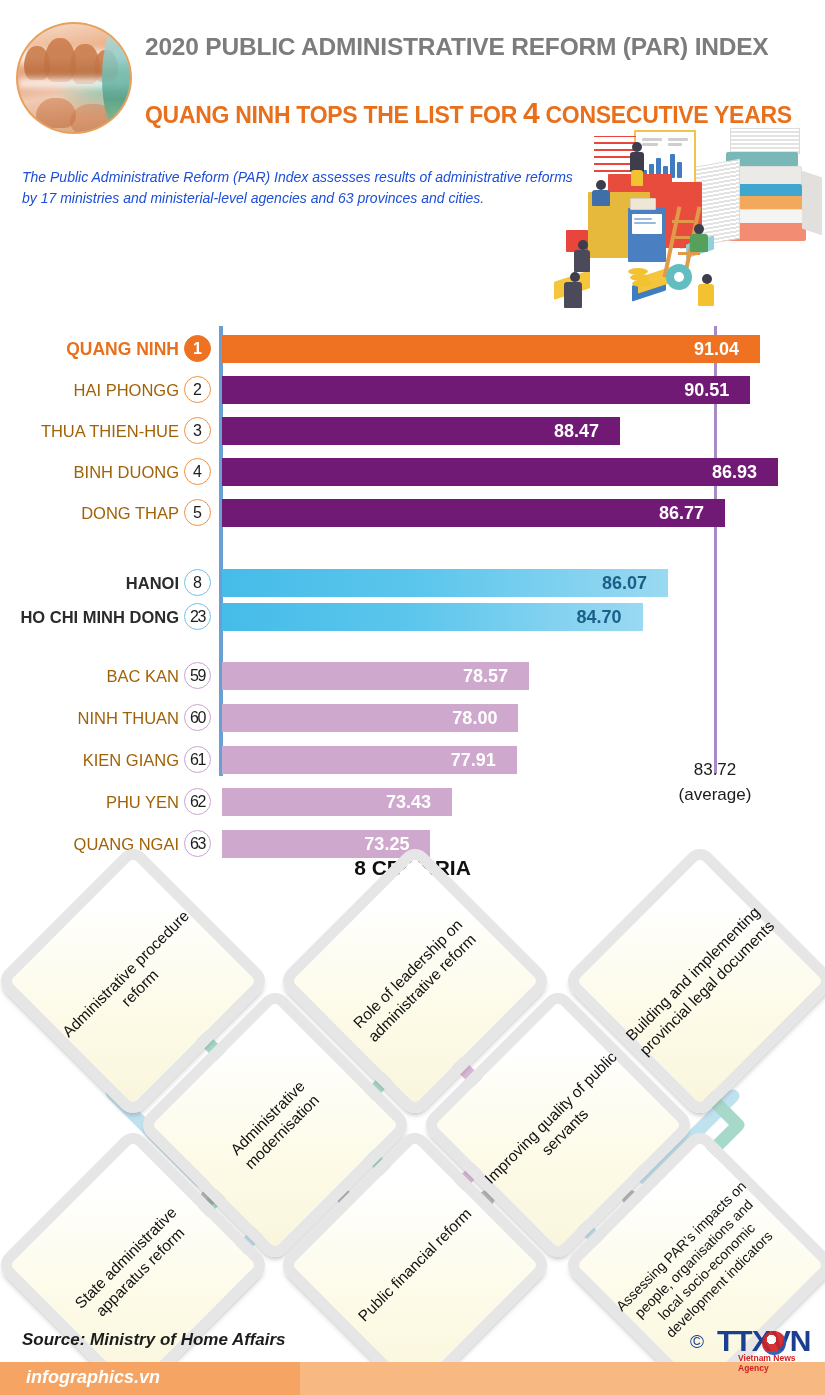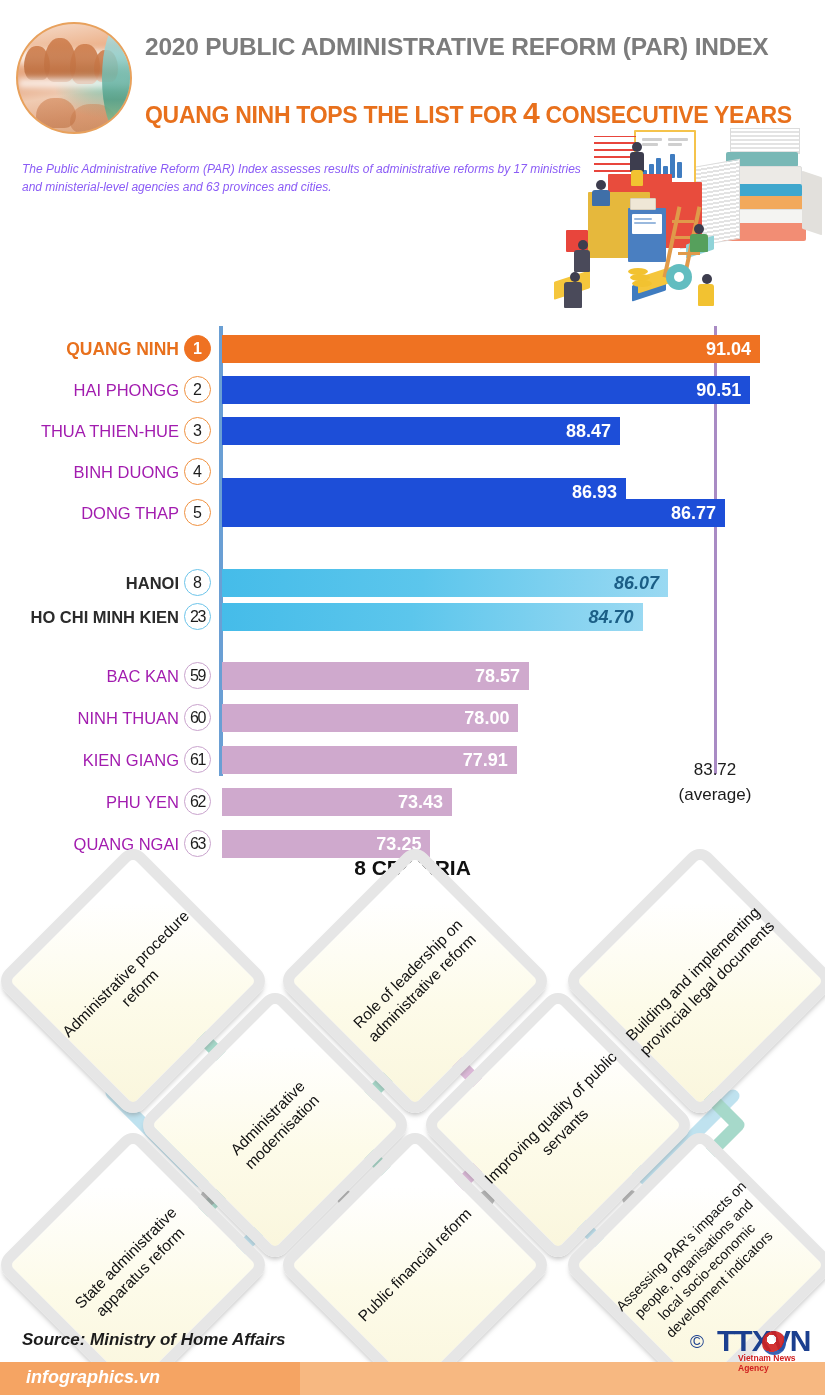--- a/index.html
+++ b/index.html
@@ -56,8 +56,8 @@
 
   
   #intro {
-    position: absolute; left: 22px; top: 160px; width: 560px;
-    font-size: 12px; font-style: italic; color: #8b5cf6;
+    position: absolute; left: 22px; top: 167px; width: 560px;
+    font-size: 14px; font-style: italic; color: #1d4ed8;
     line-height: 1.52;
   }
 

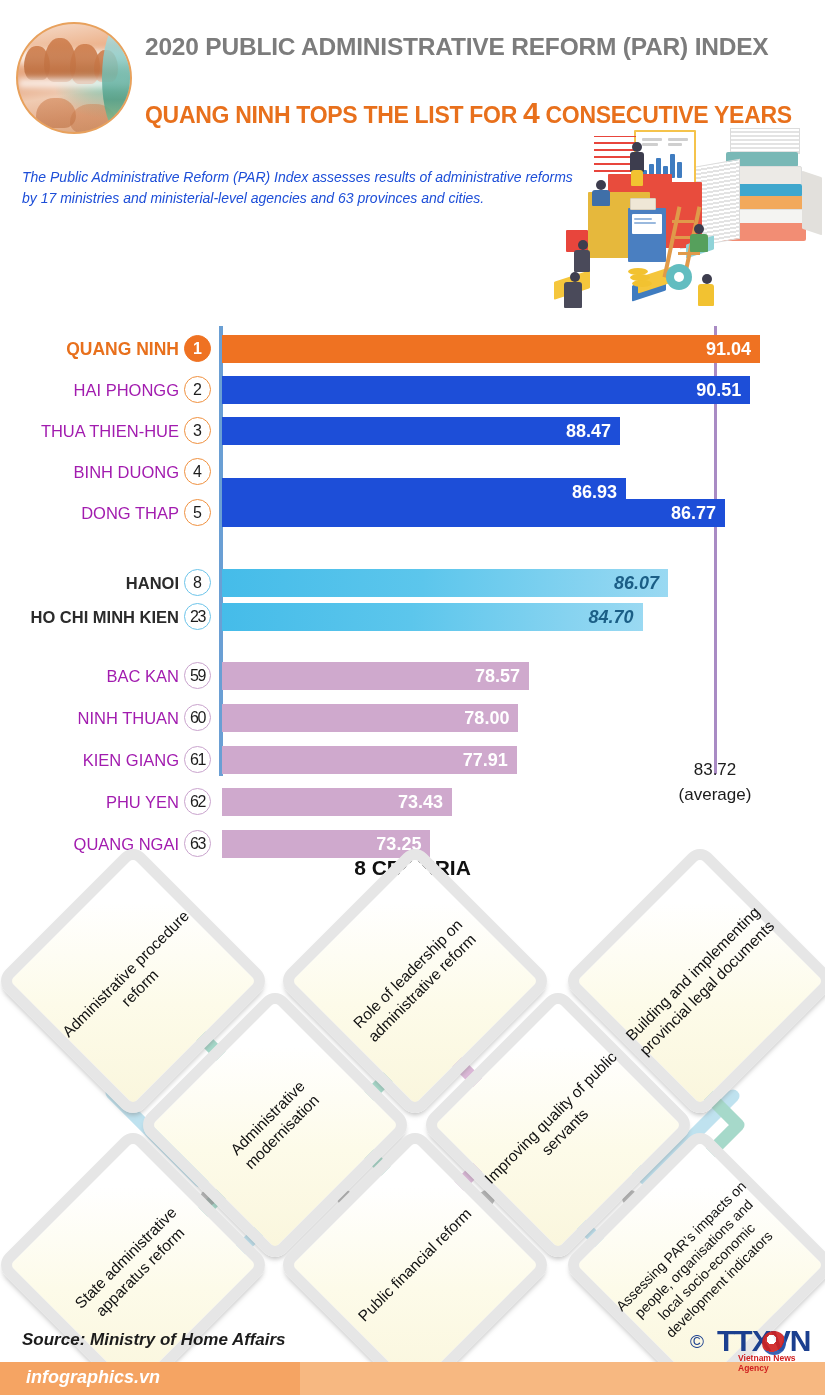--- a/index.html
+++ b/index.html
@@ -108,7 +108,7 @@
   .bar.b  { background: linear-gradient(90deg,#45bce9 0%,#5cc6ec 45%,#9ad9f2 100%); font-style: italic; }
   .bar.p  { background: #cfa9cd; }
   .val {
-    position: absolute; right: 9px; top: 0; height: 28px; line-height: 28px;
+    position: absolute; right: 21px; top: 0; height: 28px; line-height: 28px;
     font-size: 18px; font-weight: bold; color: #ffffff;
   }
   .val.dark { color: #1b5e86; }

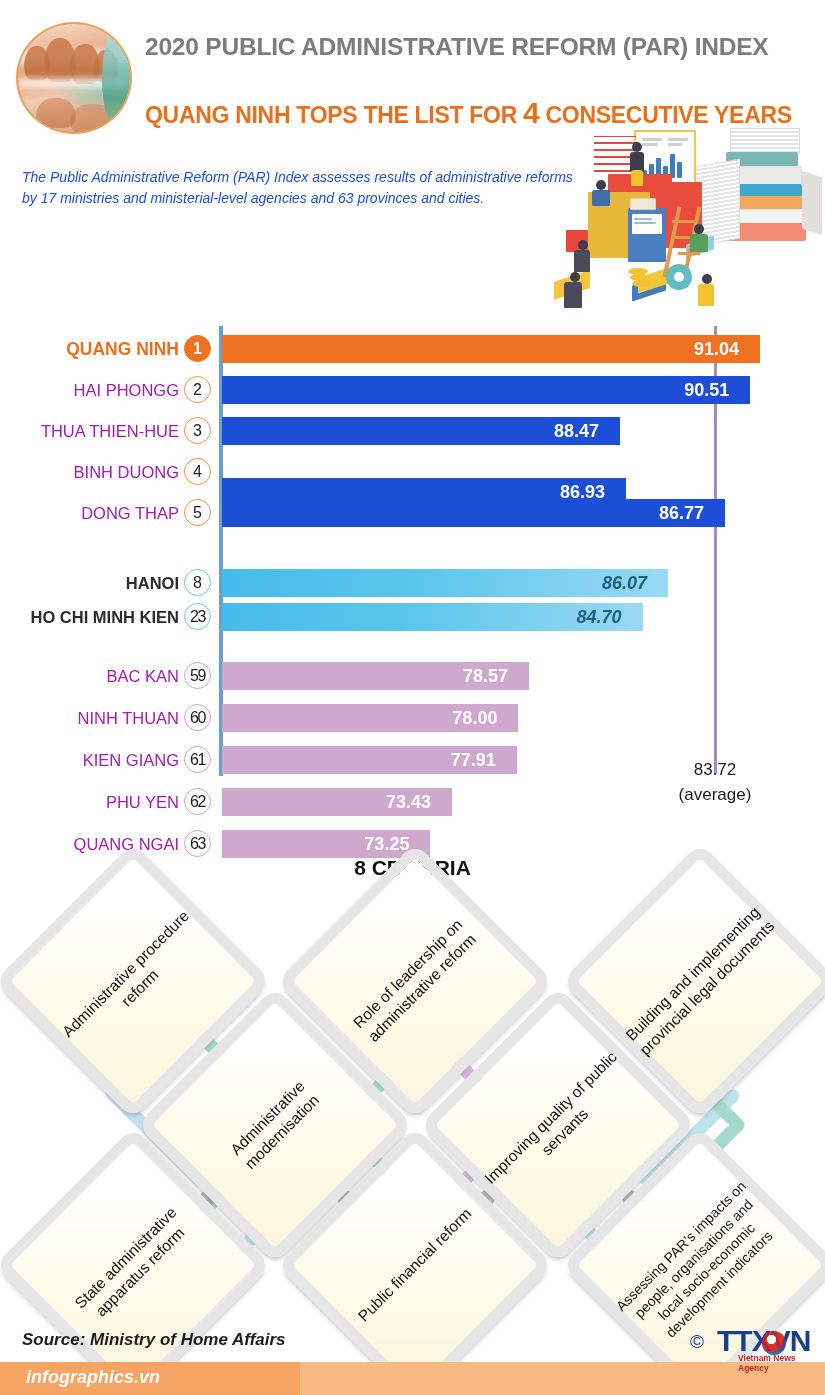--- a/index.html
+++ b/index.html
@@ -86,7 +86,7 @@
   .row { position: absolute; left: 0; width: 825px; height: 28px; }
   .lbl {
     position: absolute; right: 646px; top: 2px;
-    font-size: 16.5px; color: #a21caf; white-space: nowrap;
+    font-size: 16.5px; color: #a16207; white-space: nowrap;
     text-align: right; line-height: 24px;
   }
   .lbl.hl { color: #e8701c; font-weight: bold; font-size: 17.5px; }

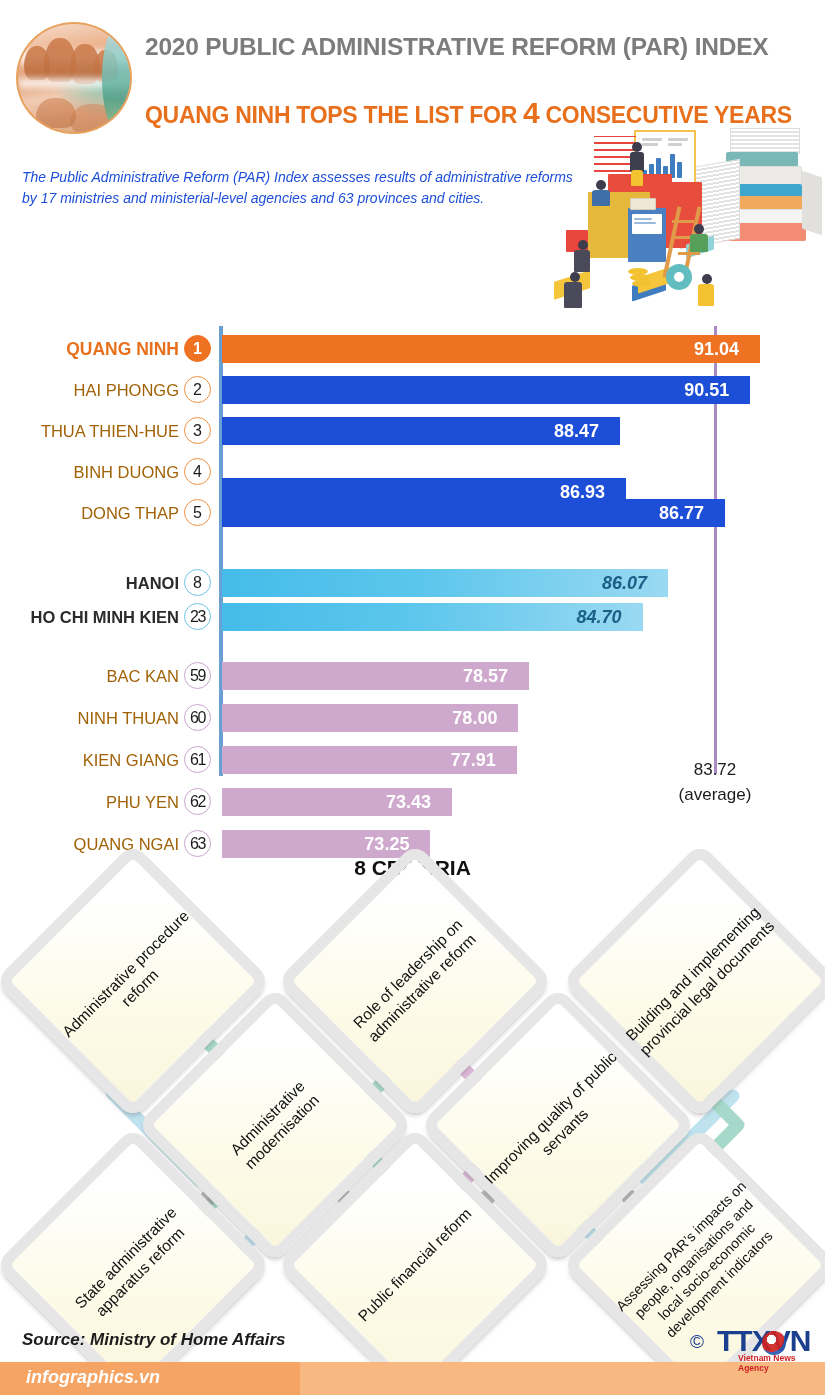--- a/index.html
+++ b/index.html
@@ -104,7 +104,7 @@
   .badge.wide { letter-spacing: -1.5px; }
   .bar { position: absolute; left: 222px; top: 0; height: 28px; }
   .bar.o1 { background: #ef7222; }
-  .bar.o  { background: #1d4ed8; }
+  .bar.o  { background: #701a75; }
   .bar.b  { background: linear-gradient(90deg,#45bce9 0%,#5cc6ec 45%,#9ad9f2 100%); font-style: italic; }
   .bar.p  { background: #cfa9cd; }
   .val {

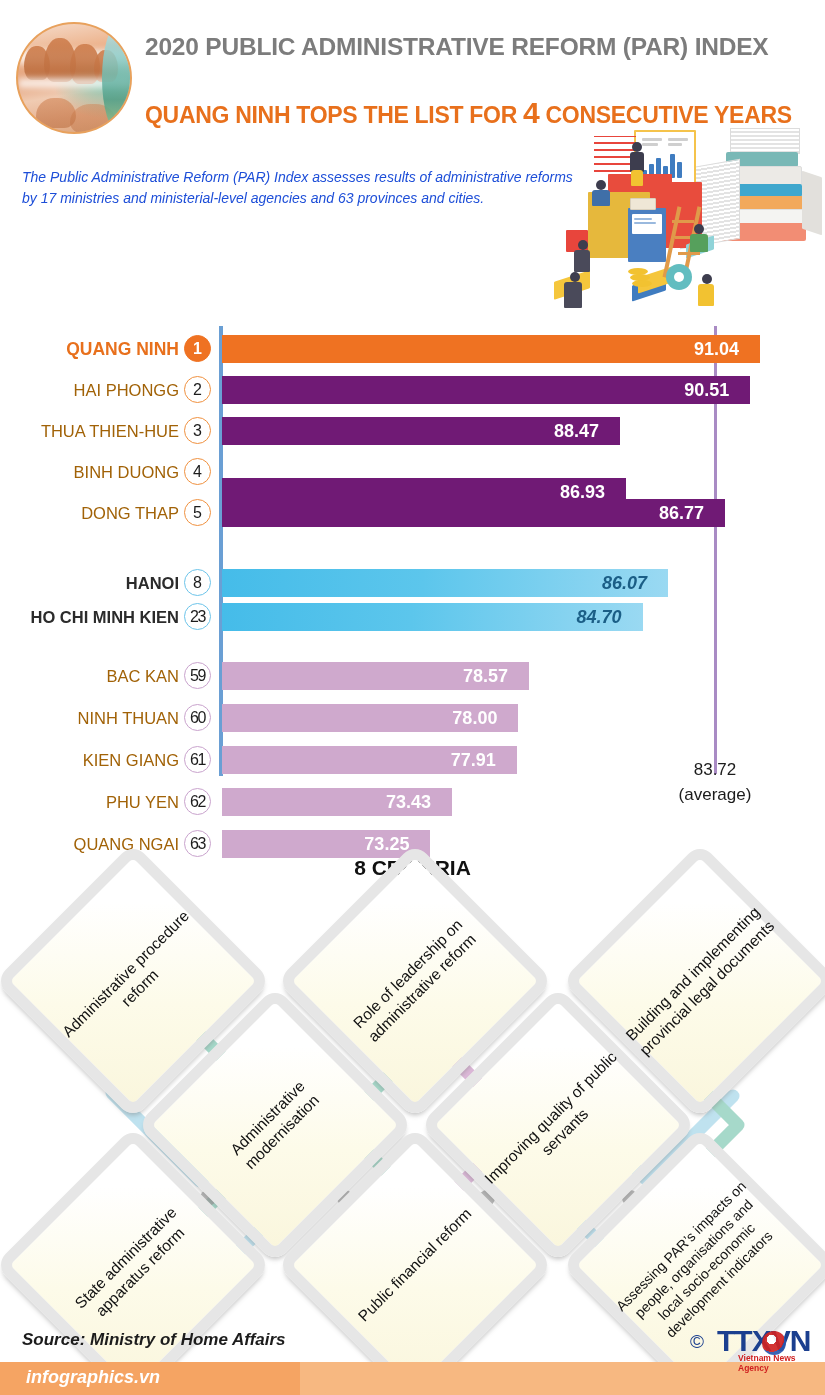--- a/index.html
+++ b/index.html
@@ -310,7 +310,7 @@
         <div class="row" style="top: 140px;">
           <div class="lbl">BINH DUONG</div>
           <div class="badge o">4</div>
-          <div class="bar o" style="width: 404px; margin-top: 20px;">
+          <div class="bar o" style="width: 556px;">
             <span class="val">86.93</span>
           </div>
         </div>

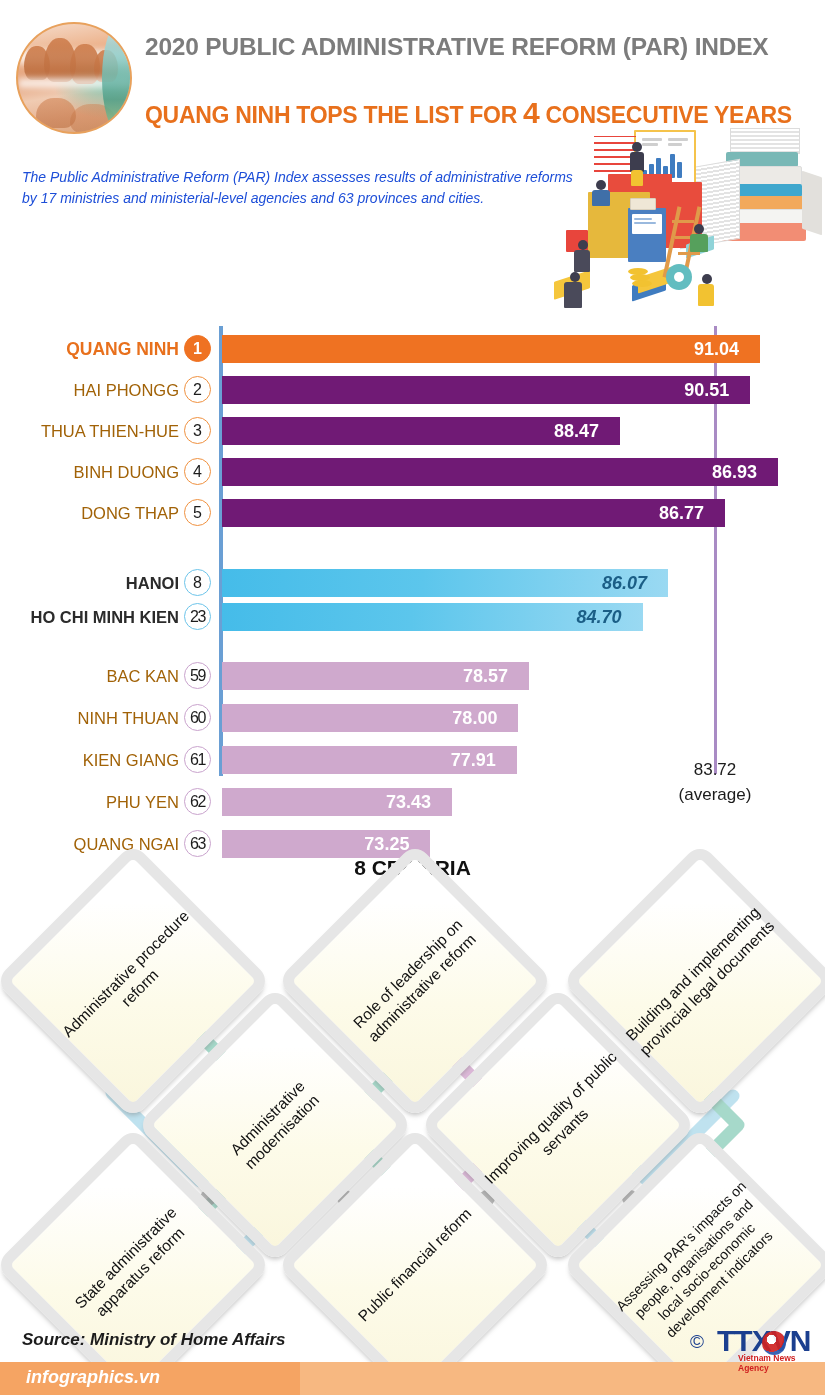--- a/index.html
+++ b/index.html
@@ -105,7 +105,7 @@
   .bar { position: absolute; left: 222px; top: 0; height: 28px; }
   .bar.o1 { background: #ef7222; }
   .bar.o  { background: #701a75; }
-  .bar.b  { background: linear-gradient(90deg,#45bce9 0%,#5cc6ec 45%,#9ad9f2 100%); font-style: italic; }
+  .bar.b  { background: linear-gradient(90deg,#45bce9 0%,#5cc6ec 45%,#9ad9f2 100%); }
   .bar.p  { background: #cfa9cd; }
   .val {
     position: absolute; right: 21px; top: 0; height: 28px; line-height: 28px;

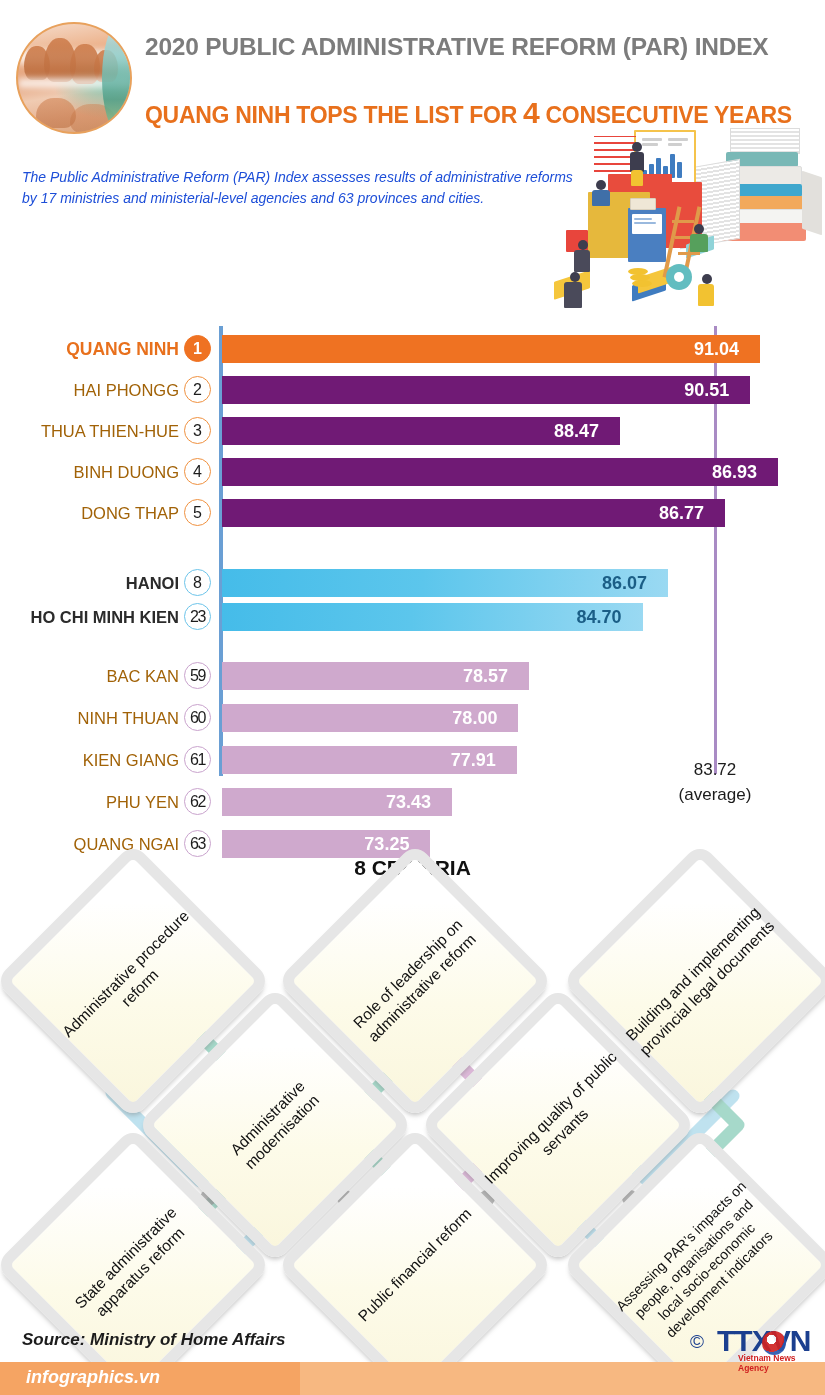--- a/index.html
+++ b/index.html
@@ -329,7 +329,7 @@
           </div>
         </div>
         <div class="row" style="top: 285px;">
-          <div class="lbl bold">HO CHI MINH KIEN</div>
+          <div class="lbl bold">HO CHI MINH DONG</div>
           <div class="badge b wide">23</div>
           <div class="bar b" style="width: 420.544px;">
             <span class="val dark">84.70</span>

